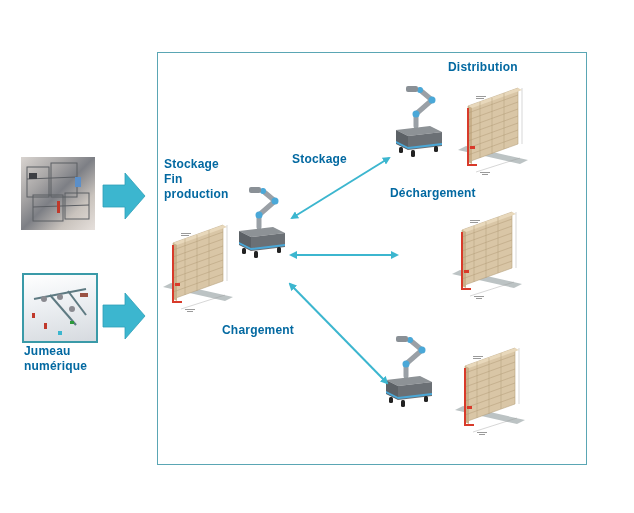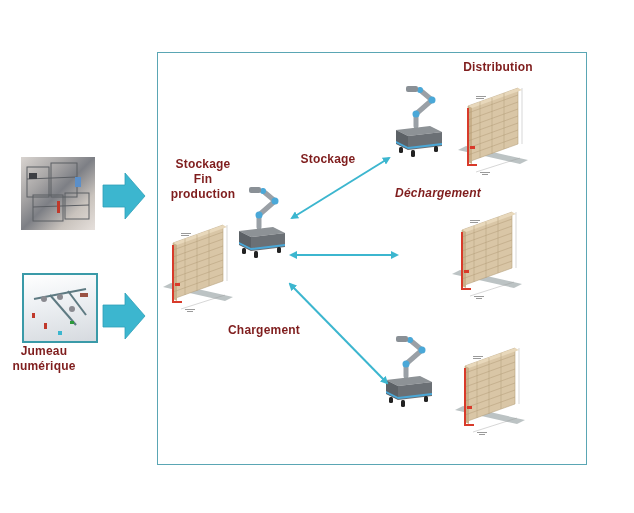--- a/index.html
+++ b/index.html
@@ -4,7 +4,7 @@
   <style>
     html, body { margin: 0; padding: 0; background: #ffffff; }
     body { width: 634px; height: 513px; position: relative; overflow: hidden; font-family: "Liberation Sans", sans-serif; }
-    .lbl { position: absolute; color: #7f1d1d; font-weight: bold; font-size: 12px; text-align: center; line-height: 15px; letter-spacing: 0.2px; }
+    .lbl { position: absolute; color: #0369a1; font-weight: bold; font-size: 12px; line-height: 15px; letter-spacing: 0.2px; }
     .frame { position: absolute; left: 157px; top: 52px; width: 430px; height: 413px; border: 1.5px solid #5aa6b4; box-sizing: border-box; }
     .photo { position: absolute; overflow: hidden; }
     svg { position: absolute; overflow: visible; }

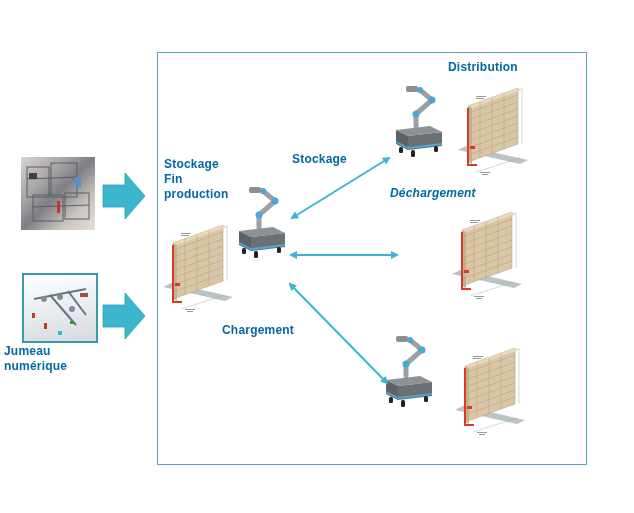--- a/index.html
+++ b/index.html
@@ -131,7 +131,7 @@
 </div>
 
 <div class="lbl" style="left:292px;top:152px;width:72px;">Stockage</div>
-<div class="lbl" style="left:390px;top:186px;width:96px;font-style:italic;">Déchargement</div>
+<div class="lbl" style="left:390px;top:186px;width:96px;">Déchargement</div>
 <div class="lbl" style="left:222px;top:306px;width:84px;margin-top:17px;">Chargement</div>
 
 <svg style="left:163px;top:225px;" width="74" height="92">

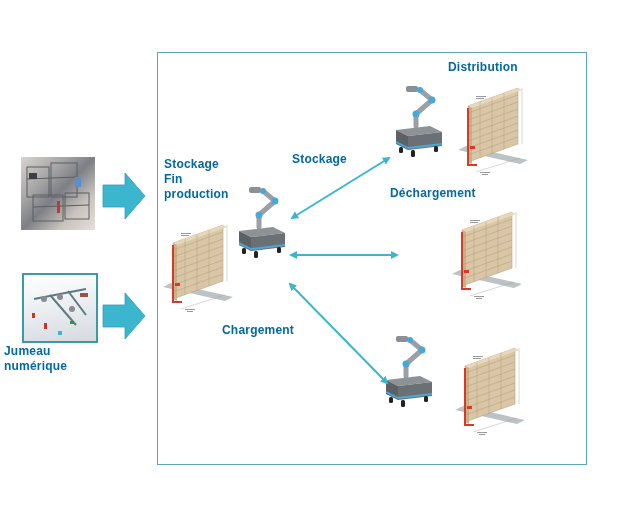--- a/index.html
+++ b/index.html
@@ -111,7 +111,7 @@
     <rect x="46" y="46" width="4" height="3" fill="#2c9a3a"></rect>
   </svg>
 </div>
-<div class="lbl" style="left:4px;top:344px;width:80px;">
+<div class="lbl" style="left:24px;top:344px;width:80px;">
   <div>Jumeau</div>
   <div>numérique</div>
 </div>

